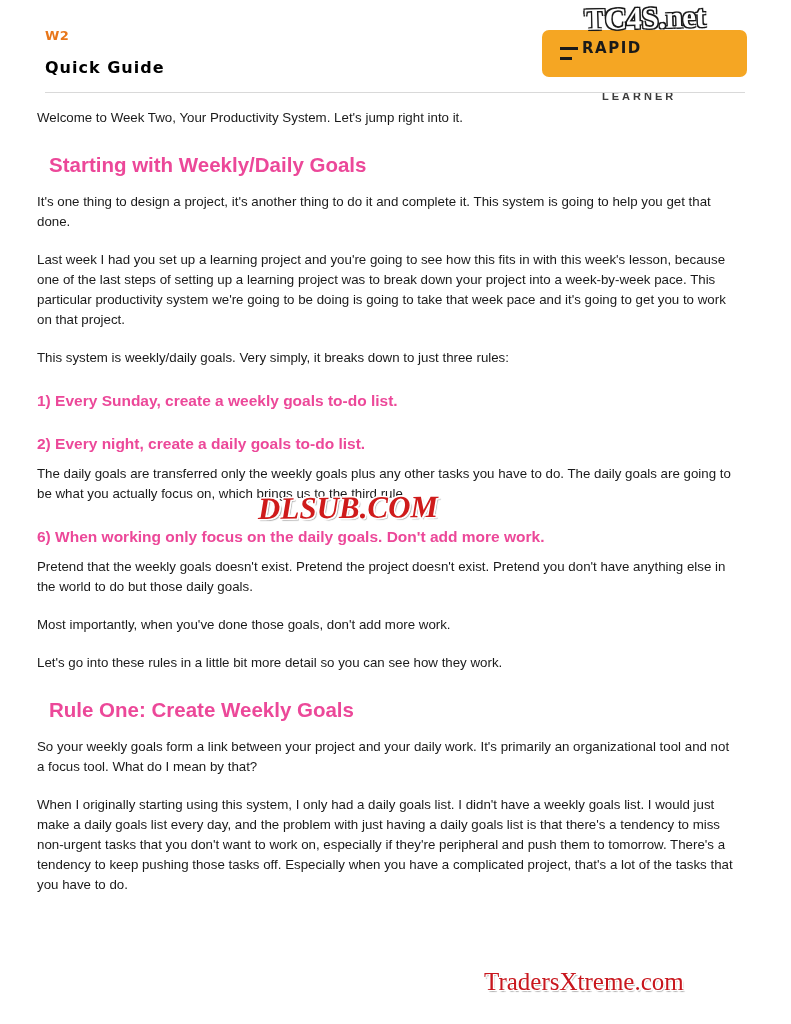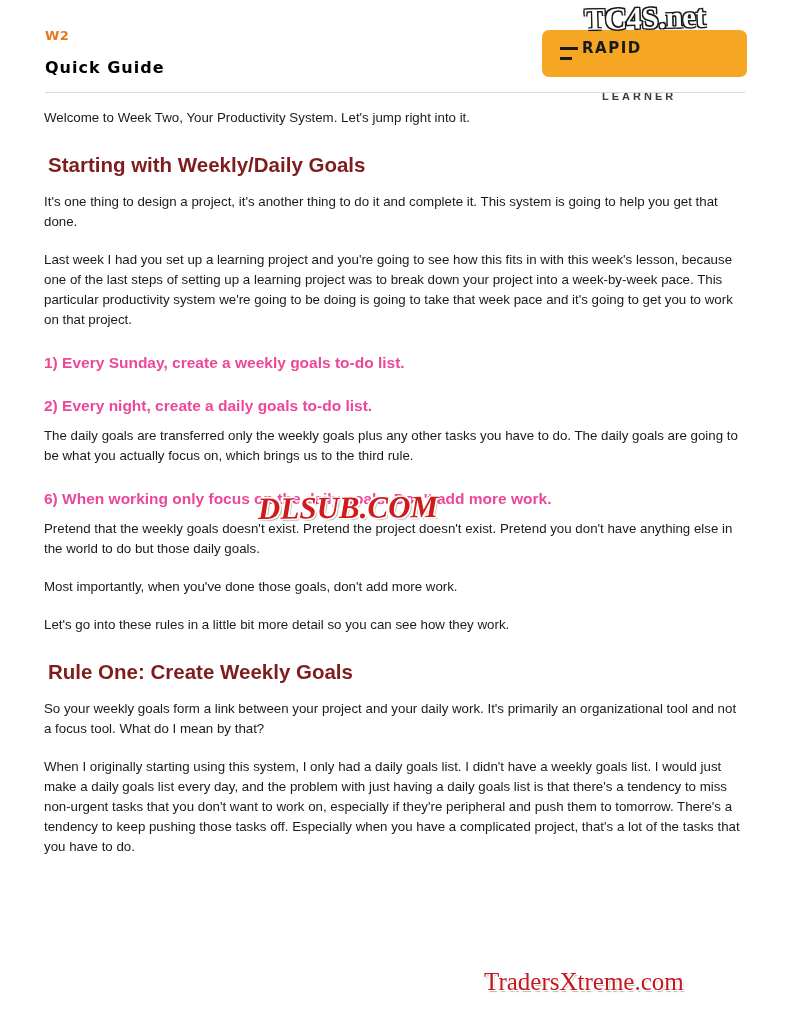--- a/index.html
+++ b/index.html
@@ -133,7 +133,7 @@
   
   .content {
     position: absolute;
-    left: 44px;
+    left: 37px;
     top: 108px;
     width: 700px;
   }

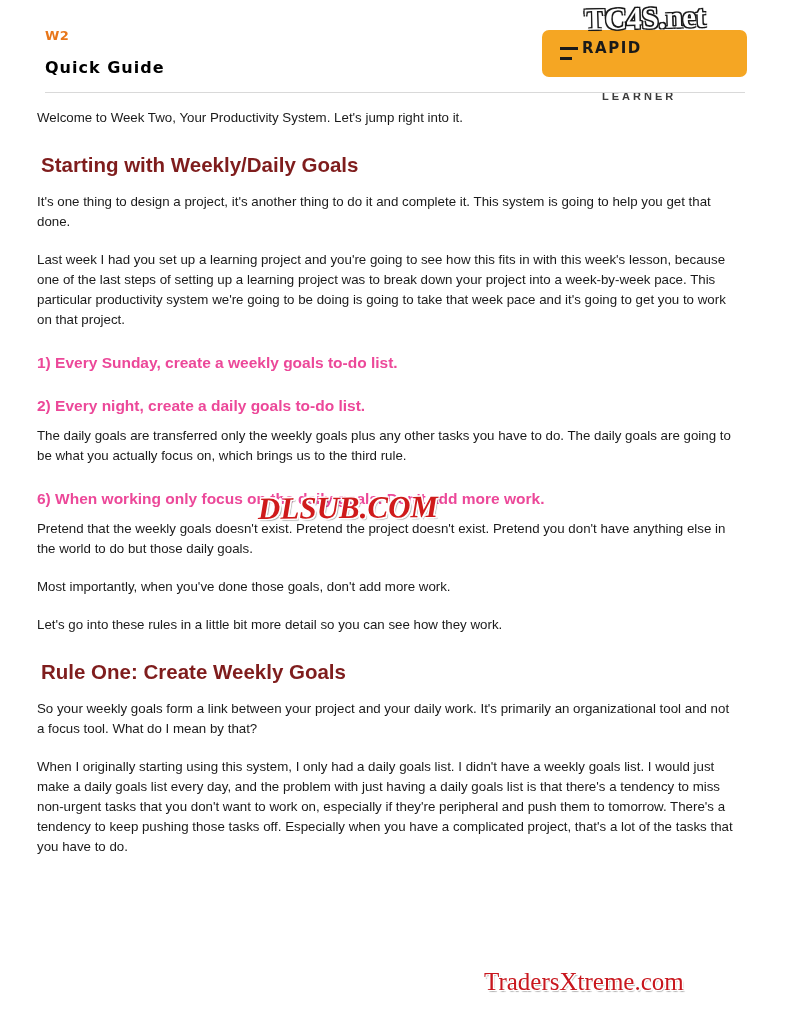--- a/index.html
+++ b/index.html
@@ -148,9 +148,9 @@
   h1.section {
     font-size: 20.5px;
     font-weight: bold;
-    margin: 24px 0 14px 4px;
+    margin: 24px 0 14px 12px;
     line-height: 26px;
-    color: #7f1d1d;
+    color: #ec4899;
   }
   h2.rule {
     font-size: 15.5px;

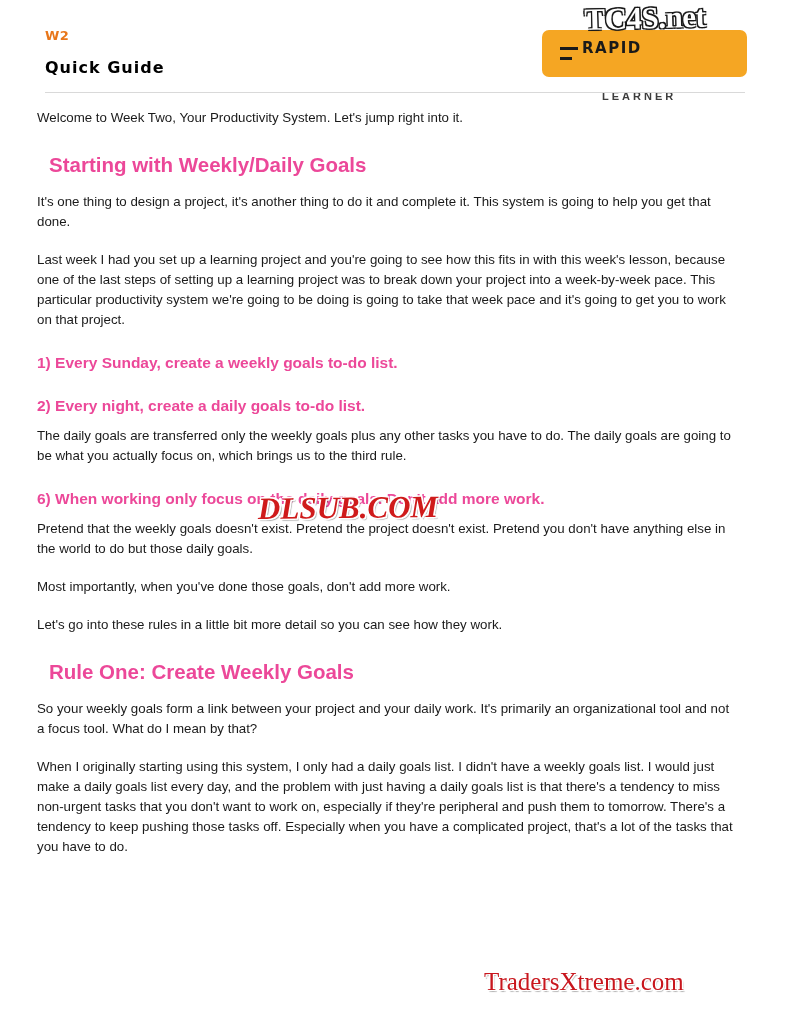--- a/index.html
+++ b/index.html
@@ -227,6 +227,7 @@
 
     <p class="body">It's one thing to design a project, it's another thing to do it and complete it. This system is going to help you get that done.</p>
     <p class="body">Last week I had you set up a learning project and you're going to see how this fits in with this week's lesson, because one of the last steps of setting up a learning project was to break down your project into a week-by-week pace. This particular productivity system we're going to be doing is going to take that week pace and it's going to get you to work on that project.</p>
+    <p class="body">This system is weekly/daily goals. Very simply, it breaks down to just three rules:</p>
 
     <h2 class="rule">1) Every Sunday, create a weekly goals to-do list.</h2>
 

